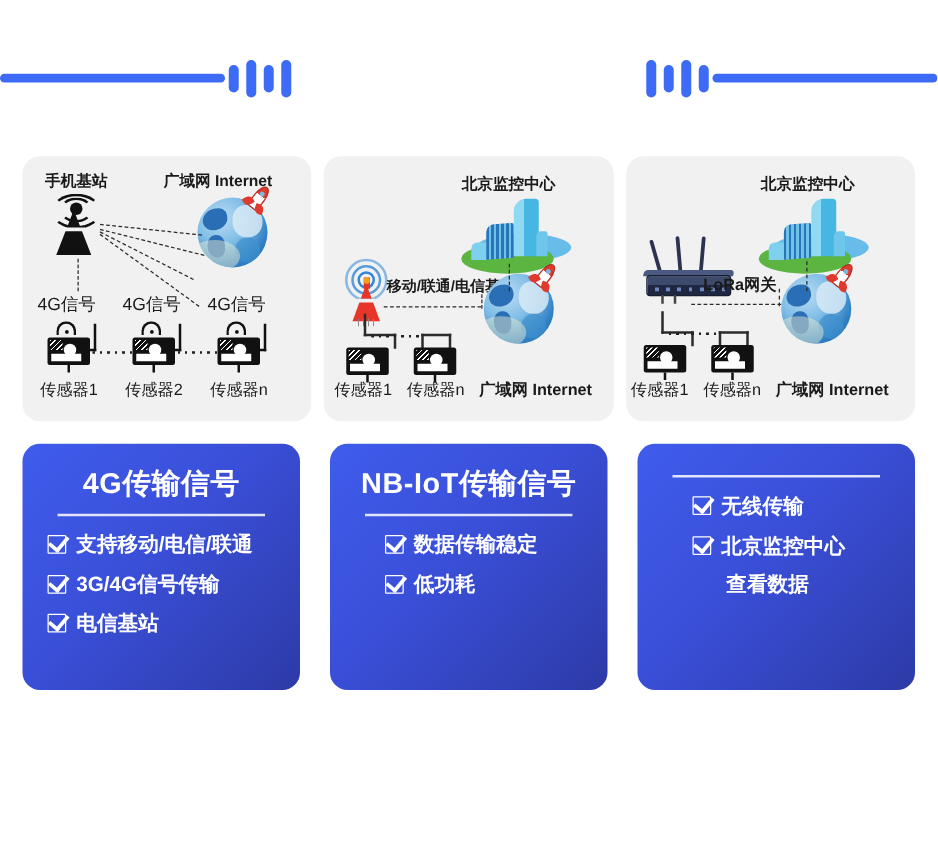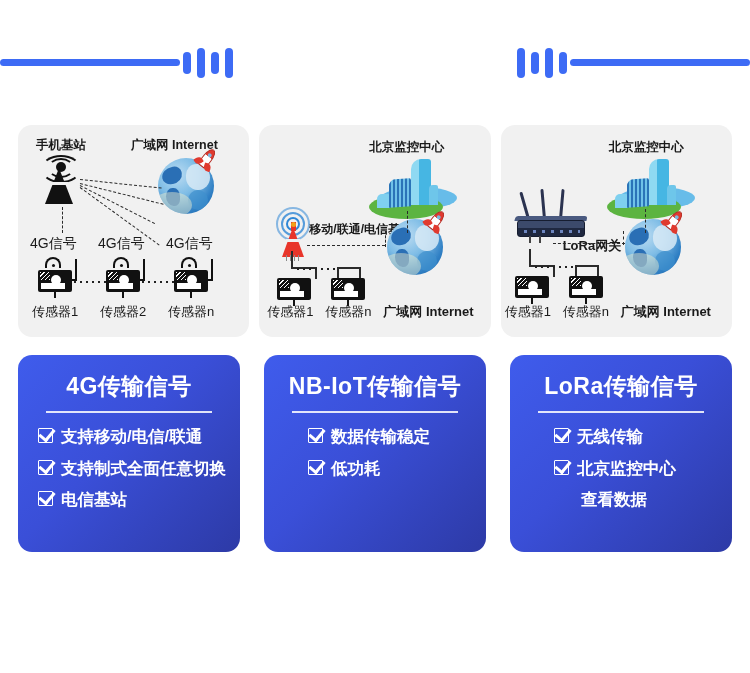--- a/index.html
+++ b/index.html
@@ -420,7 +420,7 @@
       <div class="leg" style="left:16px;"></div>
         <div class="leg" style="left:26px;"></div>
     </div>
-    <div class="lbl lbl-b" style="left:62px; top:112px; font-size:13px;">LoRa网关</div>
+    <div class="lbl lbl-b" style="left:62px; top:94px; font-size:13px;">LoRa网关</div>
 
     <div class="globe" style="left:124px; top:94px;">
       <div class="land1"></div>

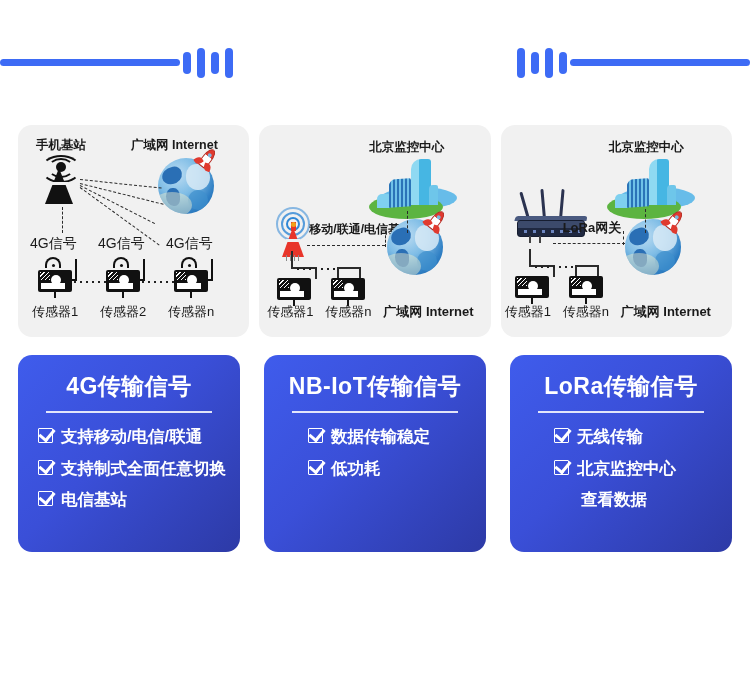--- a/index.html
+++ b/index.html
@@ -506,7 +506,6 @@
   </div>
 
   <div class="fcard card-c">
-    <div class="ftitle">LoRa传输信号</div>
     <div class="fdiv"></div>
     <div class="flist">
       <div class="fitem">

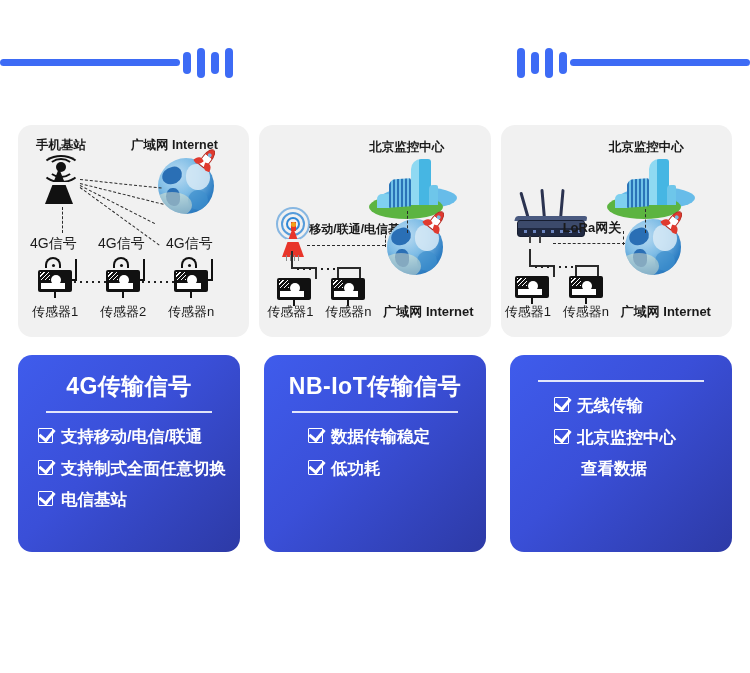--- a/index.html
+++ b/index.html
@@ -481,6 +481,10 @@
       </div>
       <div class="fitem">
         <span class="chk"></span>
+        <span>3G/4G信号传输</span>
+      </div>
+      <div class="fitem">
+        <span class="chk"></span>
         <span>支持制式全面任意切换</span>
       </div>
       <div class="fitem">

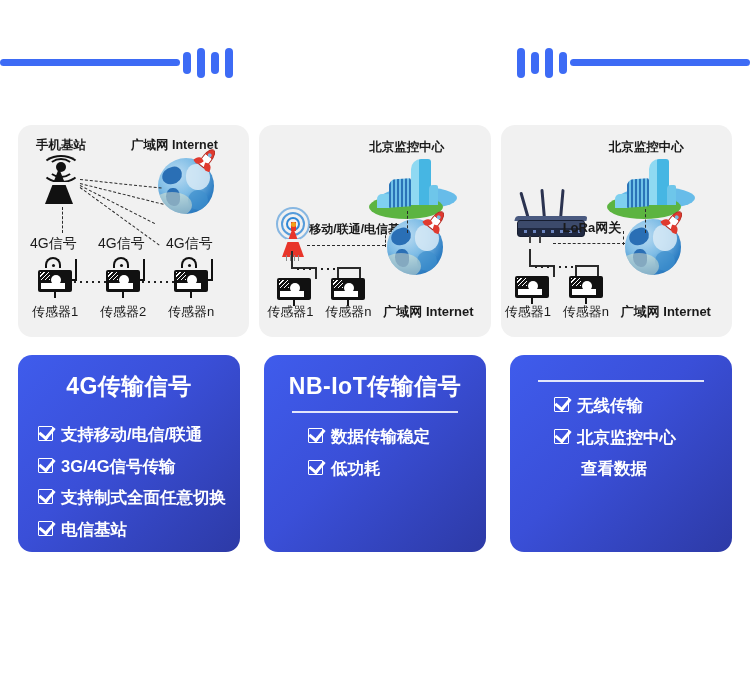--- a/index.html
+++ b/index.html
@@ -485,10 +485,6 @@
       </div>
       <div class="fitem">
         <span class="chk"></span>
-        <span>支持制式全面任意切换</span>
-      </div>
-      <div class="fitem">
-        <span class="chk"></span>
         <span>电信基站</span>
       </div>
     </div>

